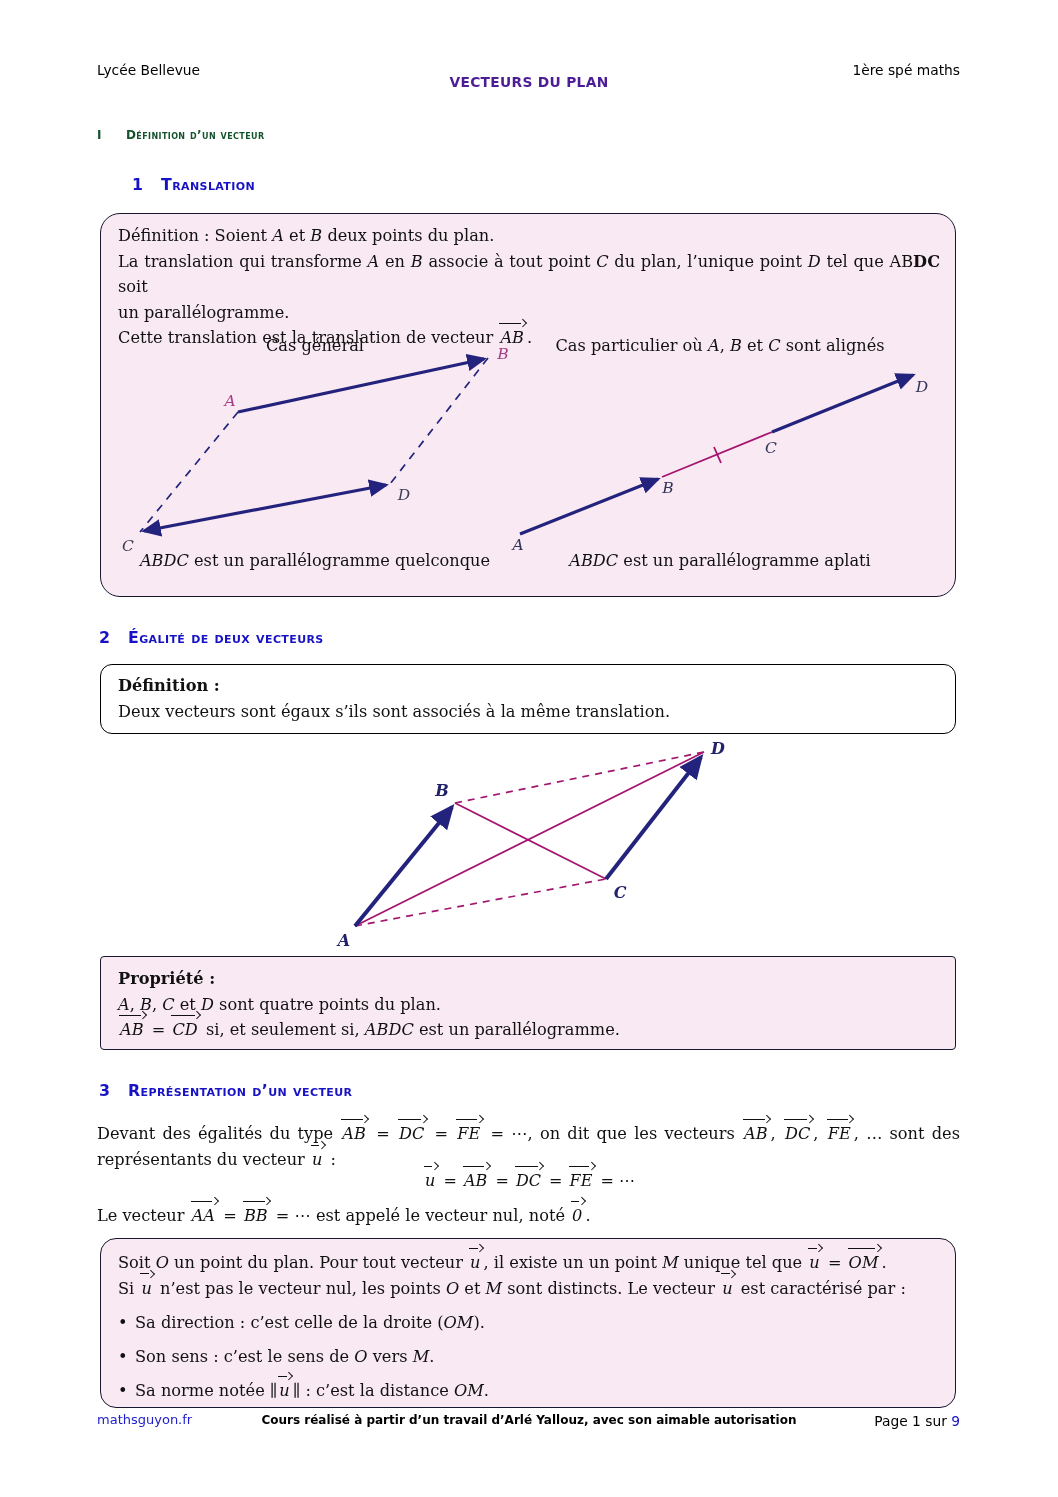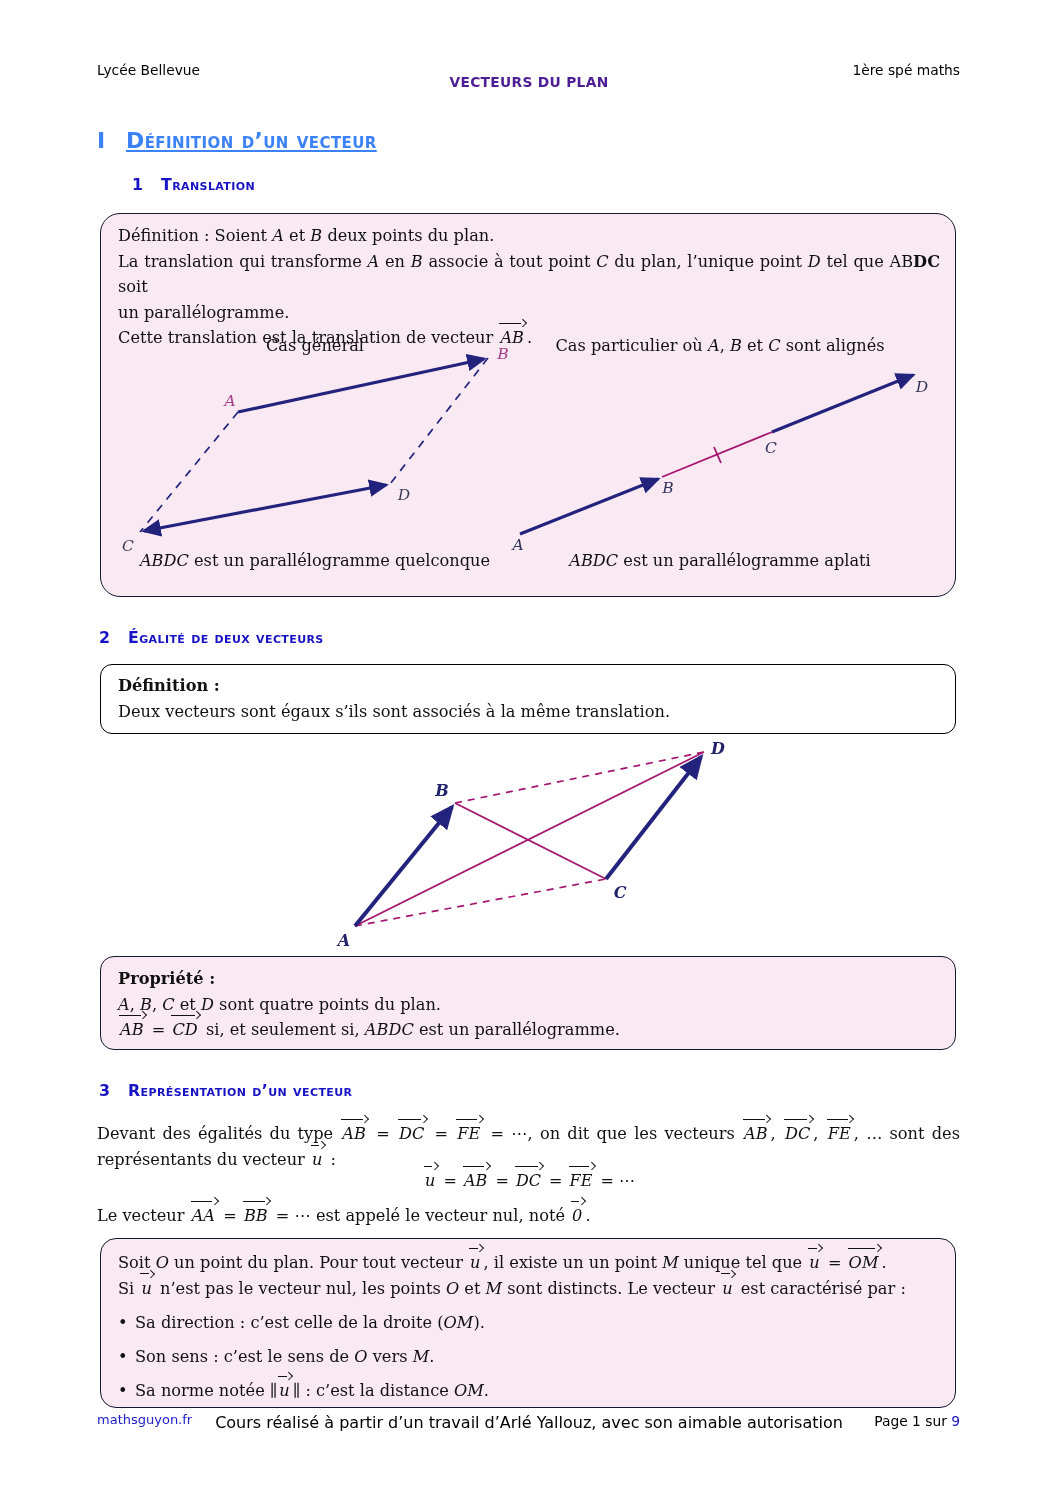--- a/index.html
+++ b/index.html
@@ -21,7 +21,7 @@
   .page-num-total{color:#1712c4;}
   
   .head{font-family:"DejaVu Sans", sans-serif;font-weight:bold;font-variant-caps:small-caps;letter-spacing:.4px;}
-  .part-head{font-size:22px;color:#3b82f6;text-decoration:underline;}
+  .part-head{font-size:12px;color:#14532d;}
   .sub-head{font-size:15.8px;color:#1712c4;}
   .head .num{display:inline-block;min-width:16px;margin-right:13px;}
   

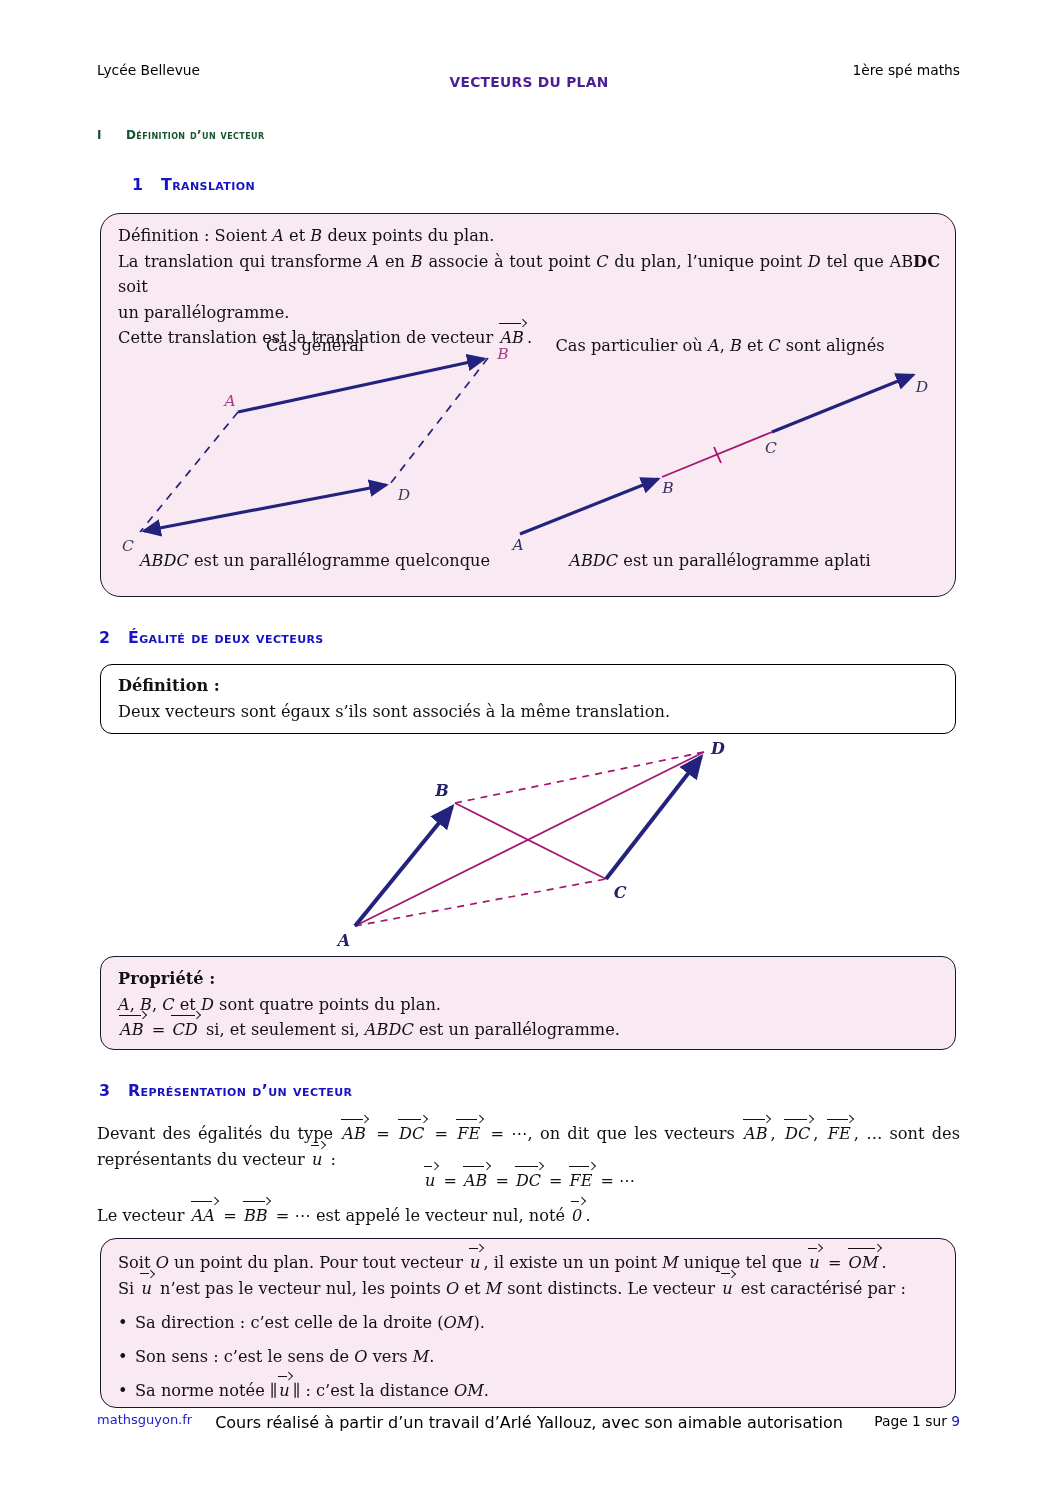--- a/index.html
+++ b/index.html
@@ -117,7 +117,7 @@
     <text x="418" y="14" font-size="16" font-style="italic" font-weight="bold" fill="#22226b" text-anchor="middle">D</text>
   </svg>
 
-  <div class="roundbox pinkbox" style="left:100px;top:956px;width:856px;height:94px;border-radius:14px;">
+  <div class="roundbox pinkbox" style="left:100px;top:956px;width:856px;height:94px;border-radius:4px;">
     <div style="padding:9px 16px 0 17px;">
       <div class="boxline b">Propriété :</div>
       <div class="boxline"><span class="i">A</span><span>, </span><span class="i">B</span><span>, </span><span class="i">C</span><span> et </span><span class="i">D</span><span> sont quatre points du plan.</span></div>

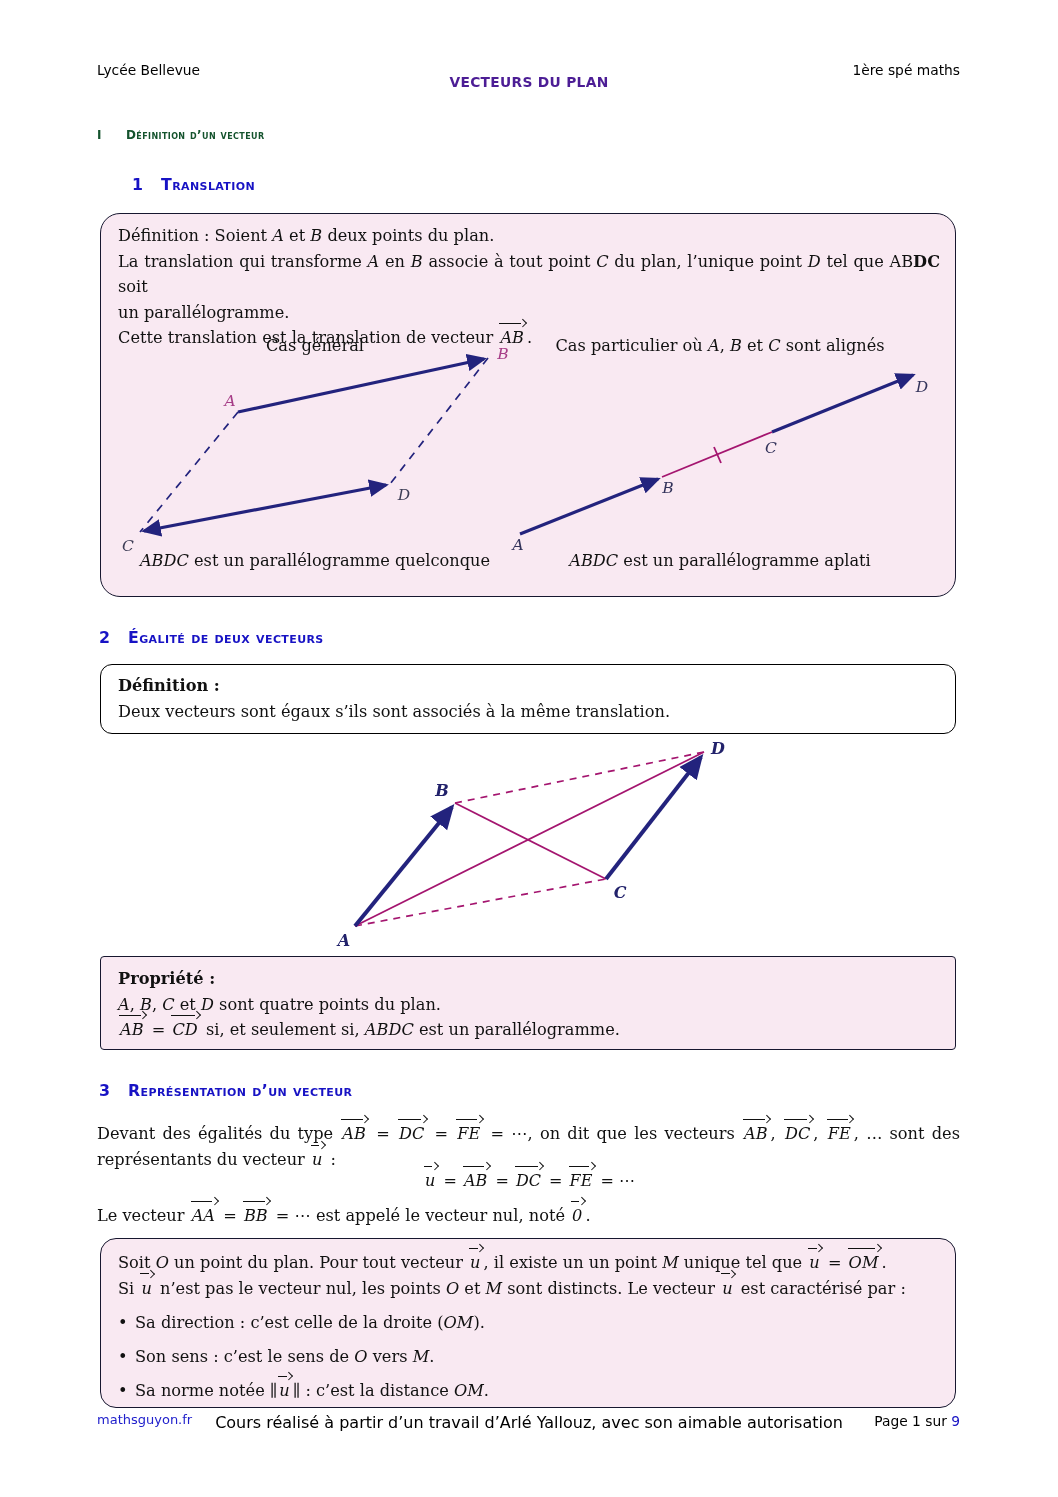--- a/index.html
+++ b/index.html
@@ -17,7 +17,7 @@
   .hf{font-family:"DejaVu Sans", sans-serif;font-size:13.8px;color:#000;}
   .doc-title{font-weight:bold;color:#4c1d95;letter-spacing:.3px;margin-top:12px;}
   .site-link{color:#2121cc;}
-  .footer-center{font-weight:normal;font-size:16px;}
+  .footer-center{font-weight:bold;font-size:12px;}
   .page-num-total{color:#1712c4;}
   
   .head{font-family:"DejaVu Sans", sans-serif;font-weight:bold;font-variant-caps:small-caps;letter-spacing:.4px;}

